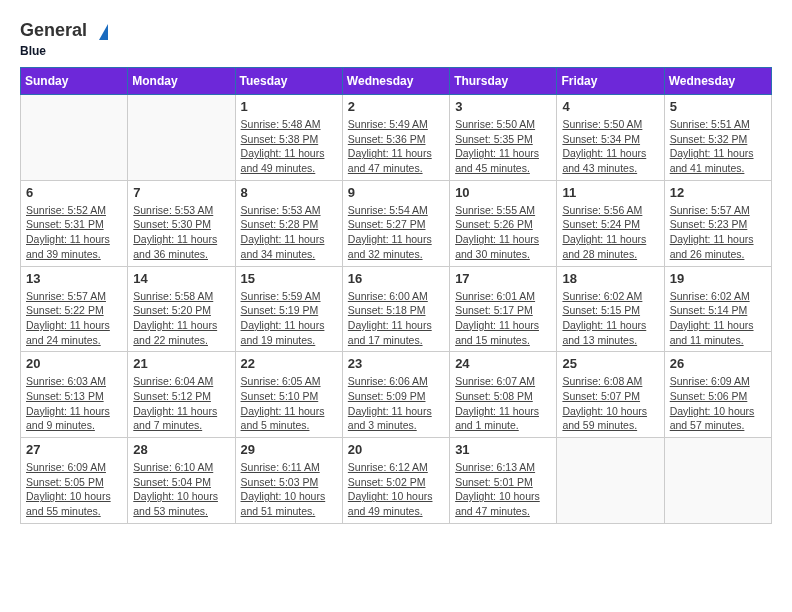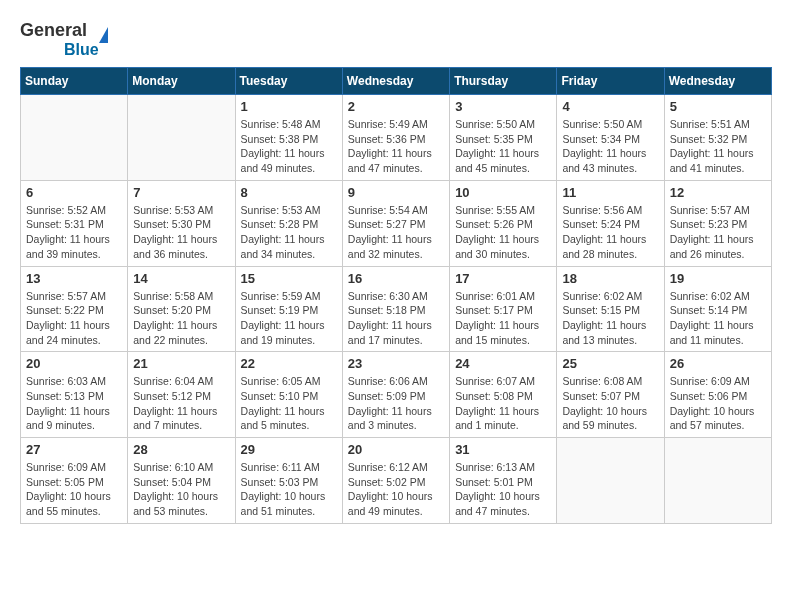--- a/index.html
+++ b/index.html
@@ -23,7 +23,7 @@
     }
     .logo-row {
       display: flex;
-      align-items: flex-end;
+      align-items: center;
       gap: 10px;
     }
     .title-block {

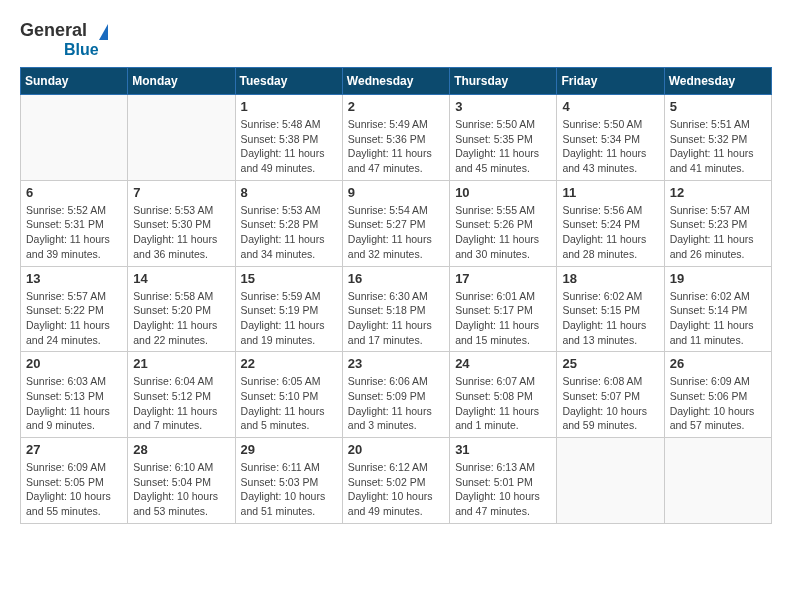--- a/index.html
+++ b/index.html
@@ -84,7 +84,7 @@
       <span style="display:inline-block;width:0;height:0;border-left:9px solid transparent;border-bottom:16px solid #1a6bbf;margin-left:2px;margin-bottom:-2px;"></span>
     </div>
     <div>
-      <span style="font-size:16px;font-weight:bold;color:#0369a1;margin-left:44px;">Blue</span>
+      <span style="font-size:12px;font-weight:bold;color:#0f172a;">Blue</span>
     </div>
   </div>
   <div class="title-block">

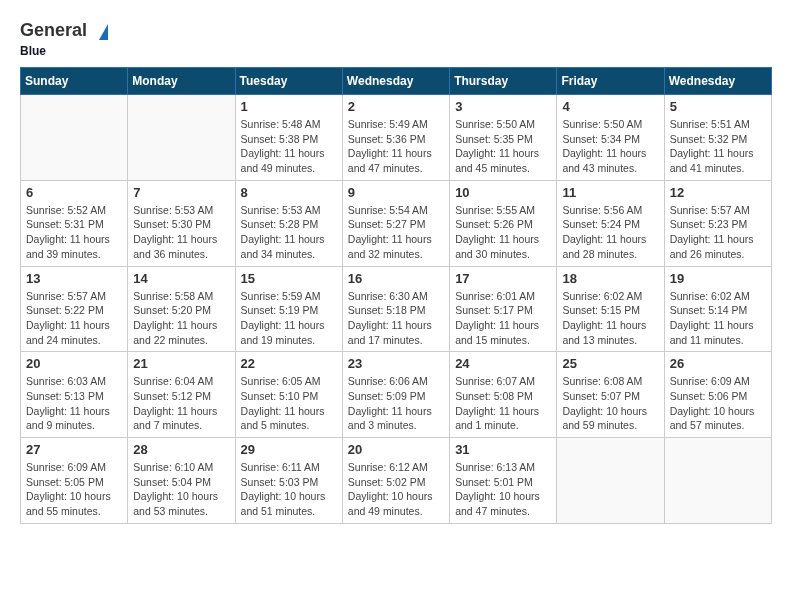--- a/index.html
+++ b/index.html
@@ -44,7 +44,7 @@
       font-size: 11px;
     }
     .calendar th {
-      background-color: #0c4a6e;
+      background-color: #6d28d9;
       color: #fff;
       padding: 6px 4px;
       text-align: left;

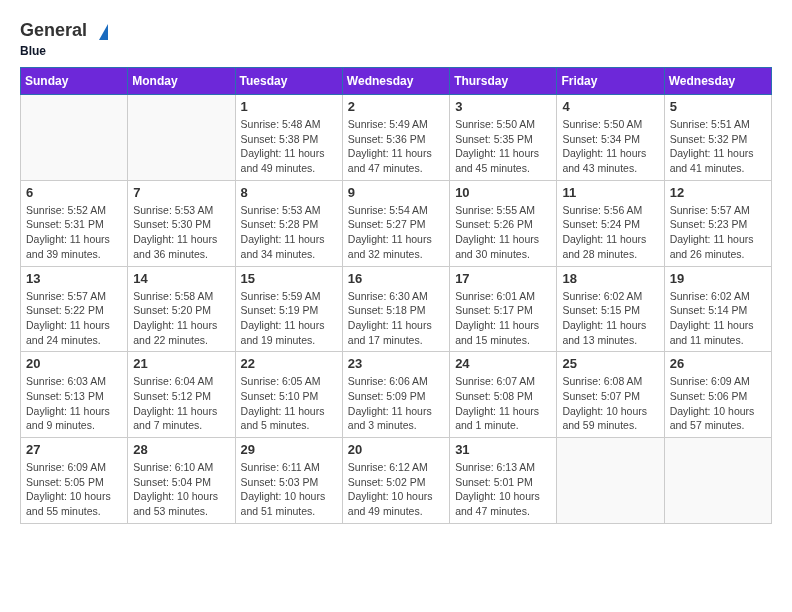--- a/index.html
+++ b/index.html
@@ -69,6 +69,7 @@
       color: #444;
       font-size: 10.5px;
       line-height: 1.4;
+      text-decoration: underline;
     }
     .empty-cell {
       background: #f9f9f9;

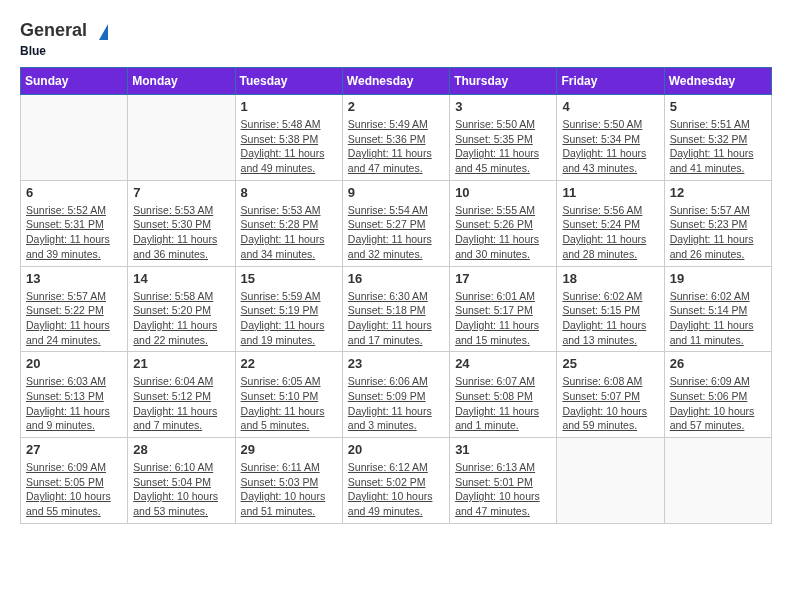--- a/index.html
+++ b/index.html
@@ -206,7 +206,7 @@
         </td>
         <td>
           <div class="day-number">16</div>
-          <div class="day-info">Sunrise: 6:30 AM
+          <div class="day-info">Sunrise: 6:00 AM
 Sunset: 5:18 PM
 Daylight: 11 hours and 17 minutes.</div>
         </td>

